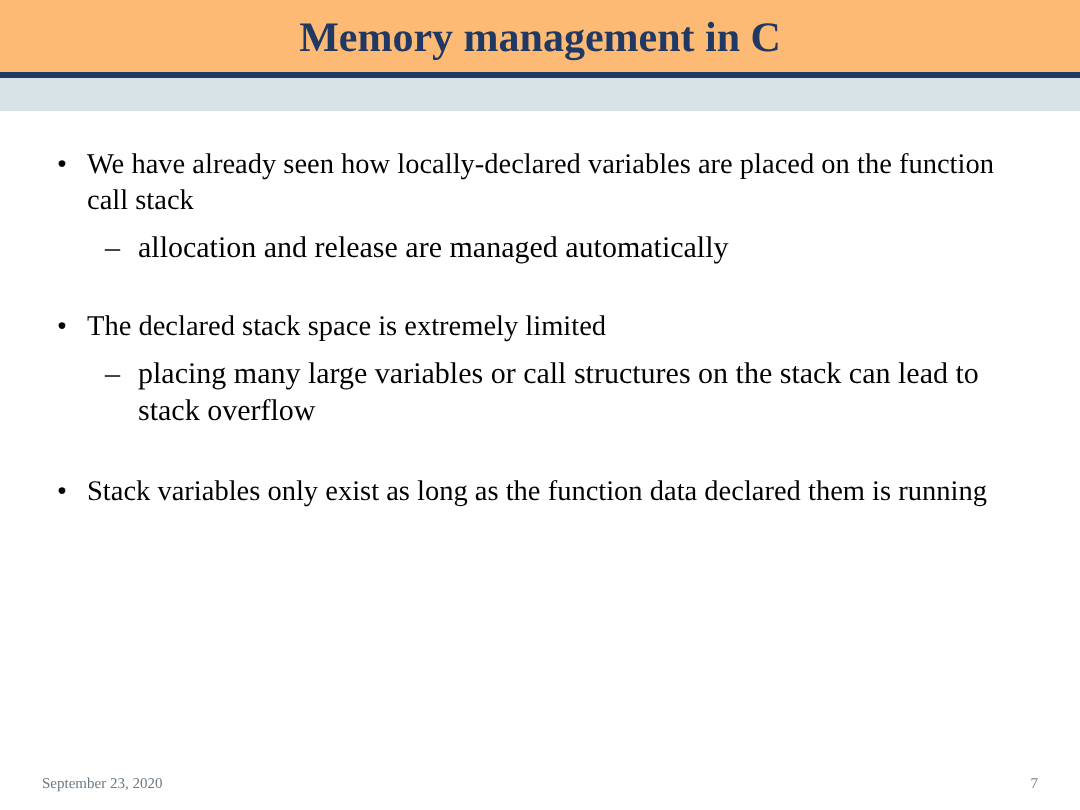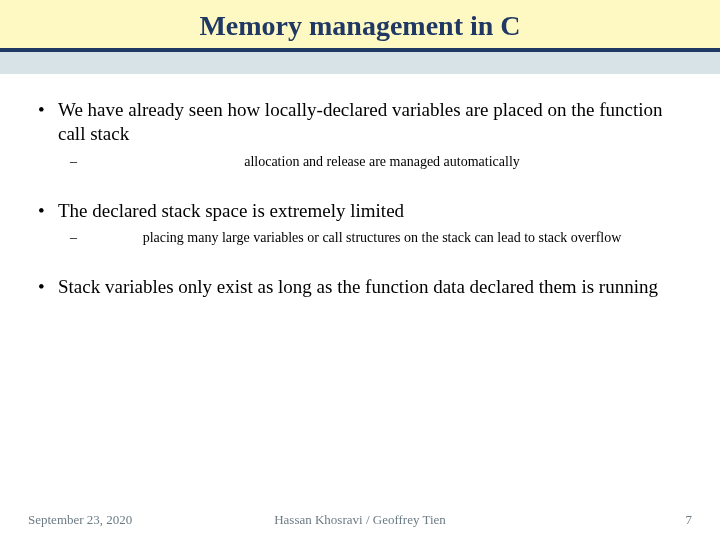--- a/index.html
+++ b/index.html
@@ -5,7 +5,7 @@
   * { margin: 0; padding: 0; box-sizing: border-box; }
   html, body { width: 720px; height: 540px; font-family: "Times New Roman", Times, serif; background: #fff; color: #000; }
   .slide { width: 720px; height: 540px; position: relative; display: flex; flex-direction: column; }
-  .title-band { background: #fef9c3; padding-top: 6px; }
+  .title-band { background: #fdba74; padding-top: 6px; }
   .title { text-align: center; font-size: 28px; color: #1f3864; font-family: "Times New Roman", serif; padding: 4px 0 6px 0; }
   .rule { height: 4px; background: #1f3864; width: 100%; }
   .band-bottom { height: 22px; background: #d7e3e7; }

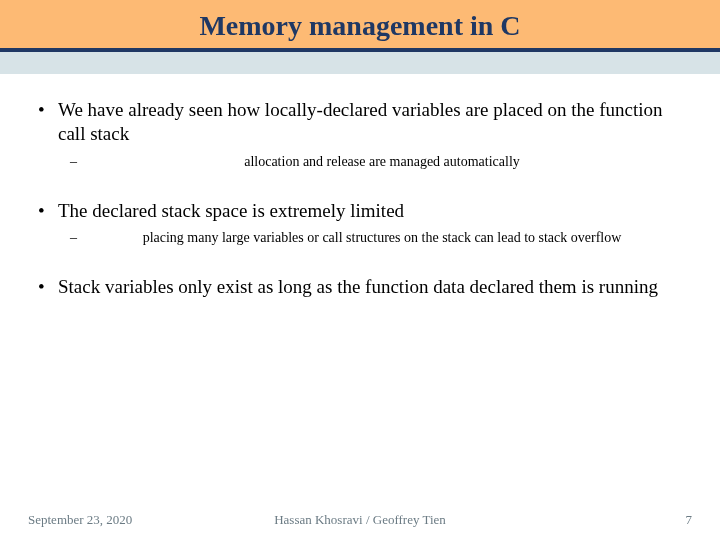--- a/index.html
+++ b/index.html
@@ -14,7 +14,7 @@
   ul.top > li { position: relative; padding-left: 22px; margin-bottom: 28px; }
   ul.top > li::before { content: "•"; position: absolute; left: 2px; top: 0; font-size: 19px; }
   ul.sub { list-style: none; margin-top: 6px; }
-  ul.sub > li { position: relative; padding-left: 28px; font-size: 14px; margin-left: 6px; margin-bottom: 4px; text-align: center; }
+  ul.sub > li { position: relative; padding-left: 28px; font-size: 20px; margin-left: 6px; margin-bottom: 4px; }
   ul.sub > li::before { content: "–"; position: absolute; left: 6px; top: 0; }
   .footer { display: flex; justify-content: space-between; align-items: center; padding: 0 28px 12px 28px; font-size: 13px; color: #6b7b84; }
   .footer .center { position: absolute; left: 0; right: 0; text-align: center; pointer-events: none; }

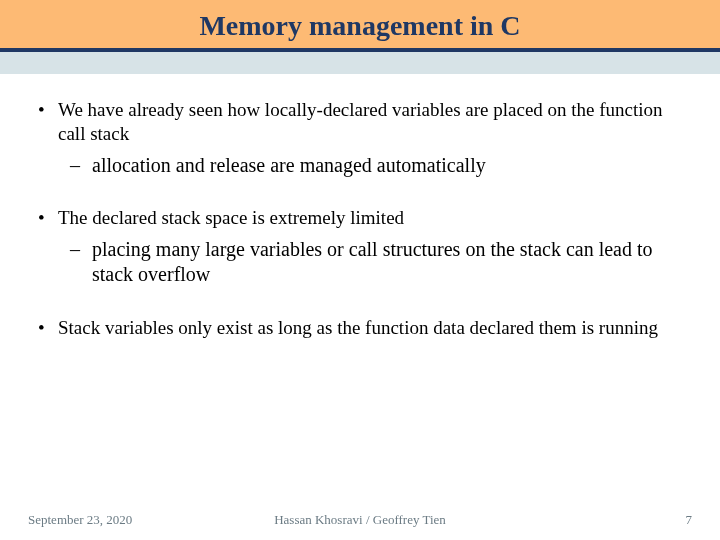--- a/index.html
+++ b/index.html
@@ -16,7 +16,7 @@
   ul.sub { list-style: none; margin-top: 6px; }
   ul.sub > li { position: relative; padding-left: 28px; font-size: 20px; margin-left: 6px; margin-bottom: 4px; }
   ul.sub > li::before { content: "–"; position: absolute; left: 6px; top: 0; }
-  .footer { display: flex; justify-content: space-between; align-items: center; padding: 0 28px 12px 28px; font-size: 13px; color: #6b7b84; }
+  .footer { display: flex; justify-content: space-between; align-items: center; padding: 0 28px 12px 28px; font-size: 10px; color: #6b7b84; }
   .footer .center { position: absolute; left: 0; right: 0; text-align: center; pointer-events: none; }
   .footer .right { margin-left: auto; }
 </style>

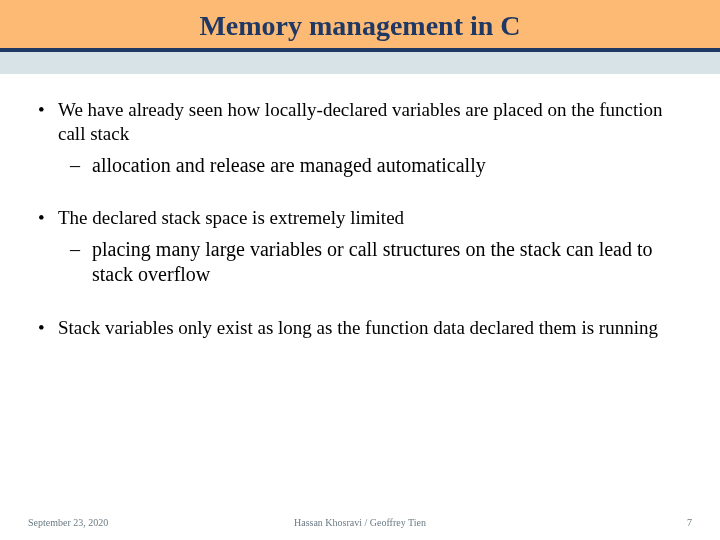--- a/index.html
+++ b/index.html
@@ -56,7 +56,6 @@
 
   <div class="footer">
     <span>September 23, 2020</span>
-    <span class="center">Hassan Khosravi / Geoffrey Tien</span>
     <span class="right">7</span>
   </div>
 </div>

